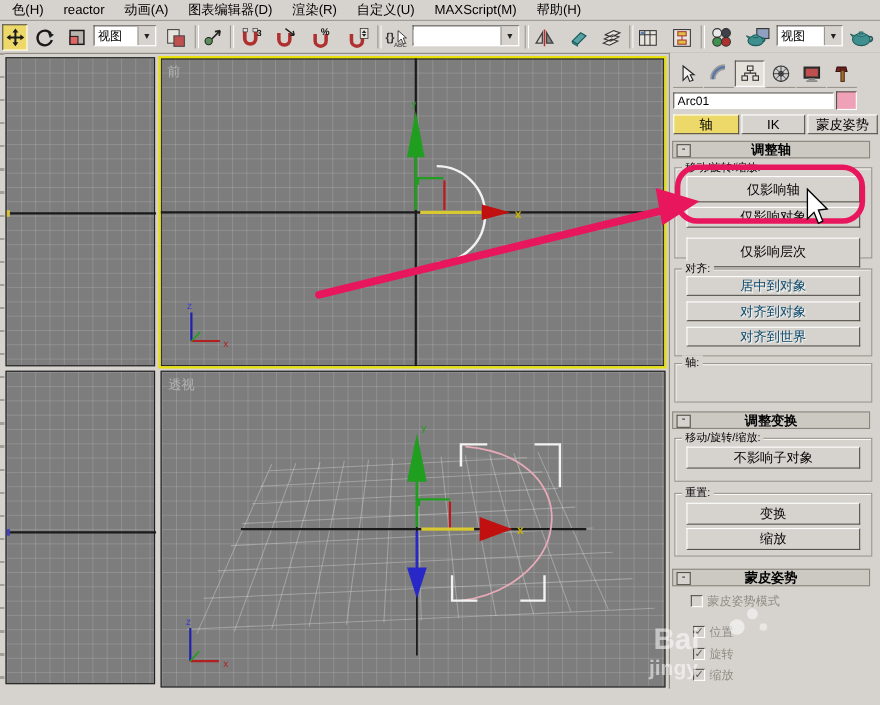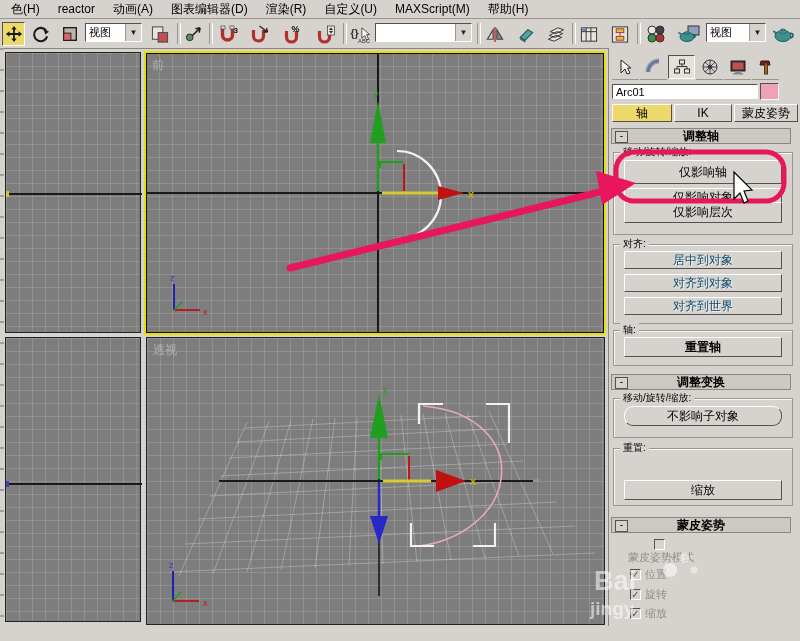--- a/index.html
+++ b/index.html
@@ -399,7 +399,7 @@
   <div class="btn abs" style="left:624px;top:188px;width:158px;height:19px;">
     <span>仅影响对象</span>
   </div>
-  <div class="btn abs" style="left:624px;top:202px;width:158px;height:21px;">
+  <div class="btn abs" style="left:624px;top:216px;width:158px;height:27px;">
     <span>仅影响层次</span>
   </div>
 

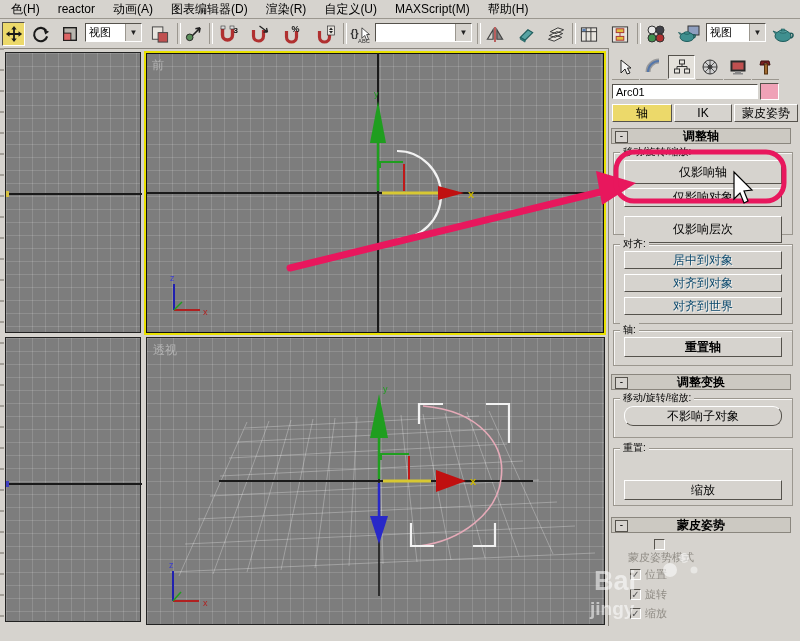--- a/index.html
+++ b/index.html
@@ -419,9 +419,6 @@
   <div class="group abs" style="top:330px;height:36px;">
     <span class="glabel">轴:</span>
   </div>
-  <div class="btn abs" style="left:624px;top:337px;width:158px;height:20px;">
-    <span style="font-weight:bold;">重置轴</span>
-  </div>
 
   <div class="rollout abs" style="top:374px;">
     <span class="minus">-</span>

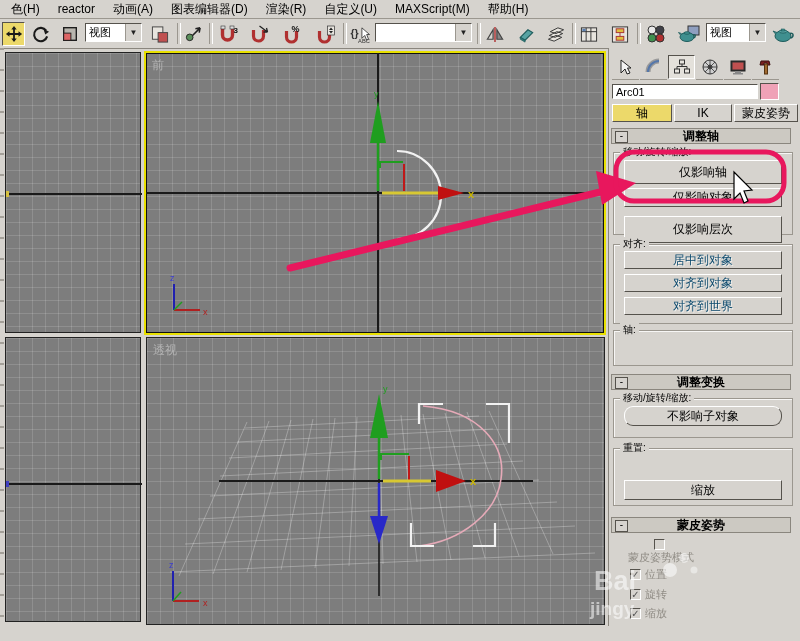--- a/index.html
+++ b/index.html
@@ -428,7 +428,7 @@
   <div class="group abs" style="top:398px;height:40px;">
     <span class="glabel">移动/旋转/缩放:</span>
   </div>
-  <div class="btn abs" style="left:624px;top:406px;width:158px;height:20px;border-radius:9px;">
+  <div class="btn abs" style="left:624px;top:406px;width:158px;height:20px;">
     <span>不影响子对象</span>
   </div>
 

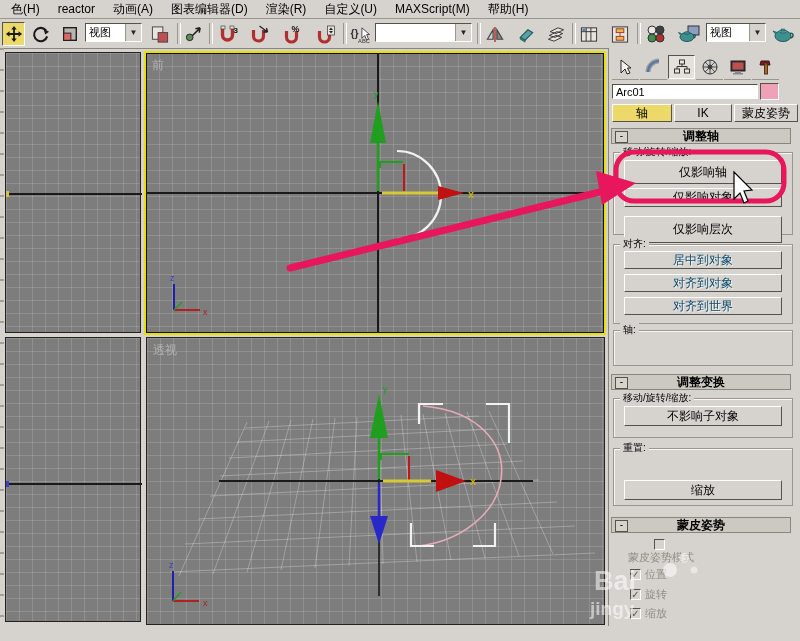--- a/index.html
+++ b/index.html
@@ -435,6 +435,9 @@
   <div class="group abs" style="top:448px;height:58px;">
     <span class="glabel">重置:</span>
   </div>
+  <div class="btn abs" style="left:624px;top:457px;width:158px;height:20px;">
+    <span>变换</span>
+  </div>
   <div class="btn abs" style="left:624px;top:480px;width:158px;height:20px;">
     <span>缩放</span>
   </div>

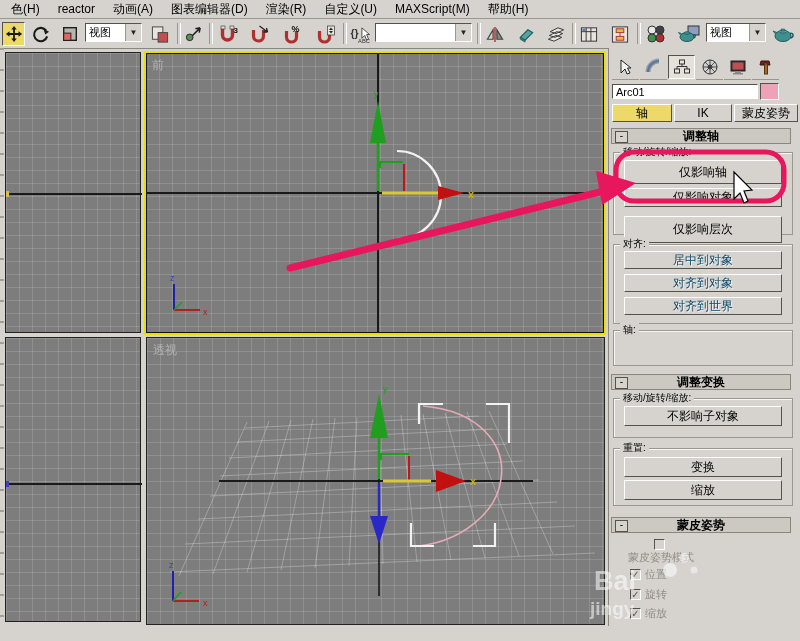--- a/index.html
+++ b/index.html
@@ -447,7 +447,7 @@
     <span>蒙皮姿势</span>
   </div>
 
-  <div class="cb disabled abs" style="left:628px;top:539px;flex-direction:column;">
+  <div class="cb disabled abs" style="left:628px;top:539px;">
     <span class="box"></span>
     <span>蒙皮姿势模式</span>
   </div>

